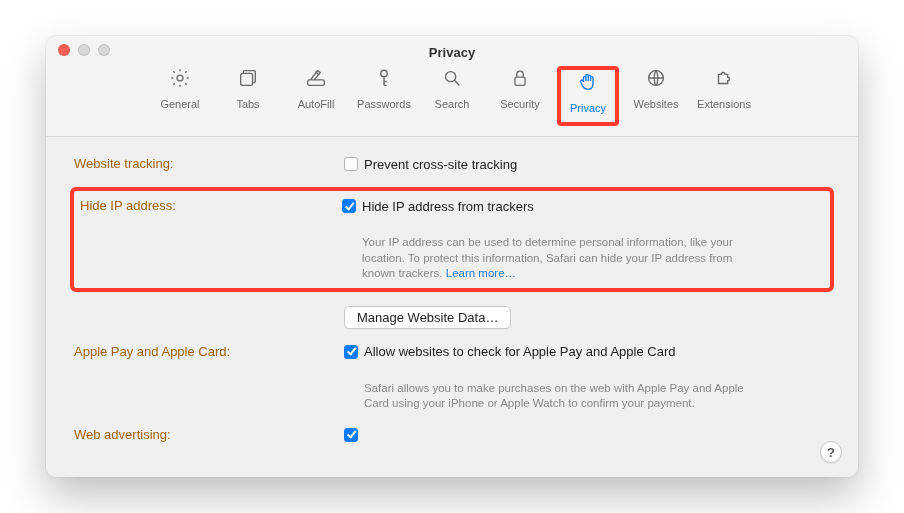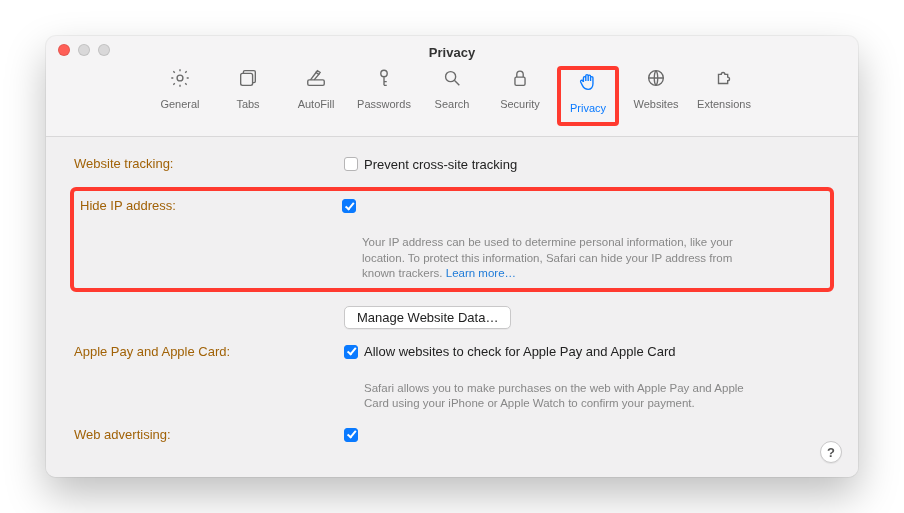--- a/index.html
+++ b/index.html
@@ -231,6 +231,7 @@
       <div class="fieldcol">
         <label class="check-line">
           <span class="checkbox checked"></span>
+          <span>Hide IP address from trackers</span>
         </label>
         <div class="desc">
           <span>Your IP address can be used to determine personal information, like your location. To protect this information, Safari can hide your IP address from known trackers. </span><a>Learn more…</a>

